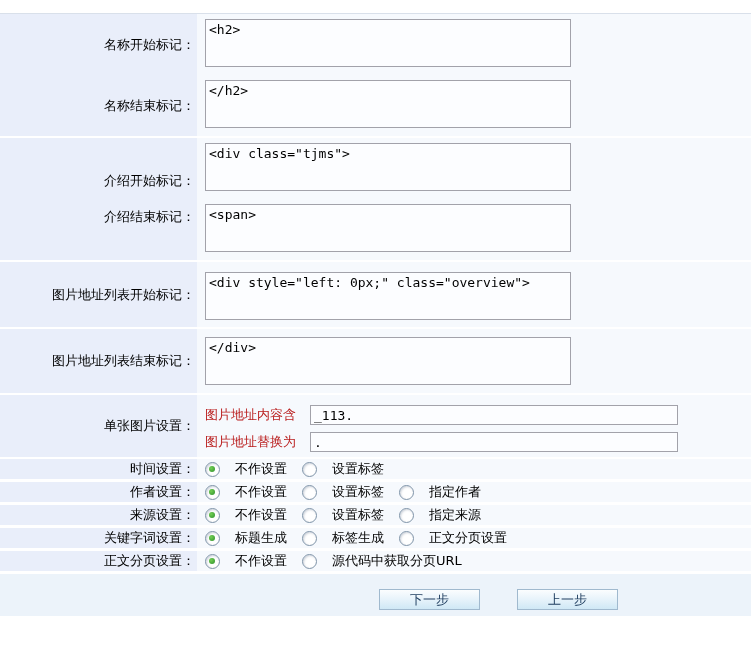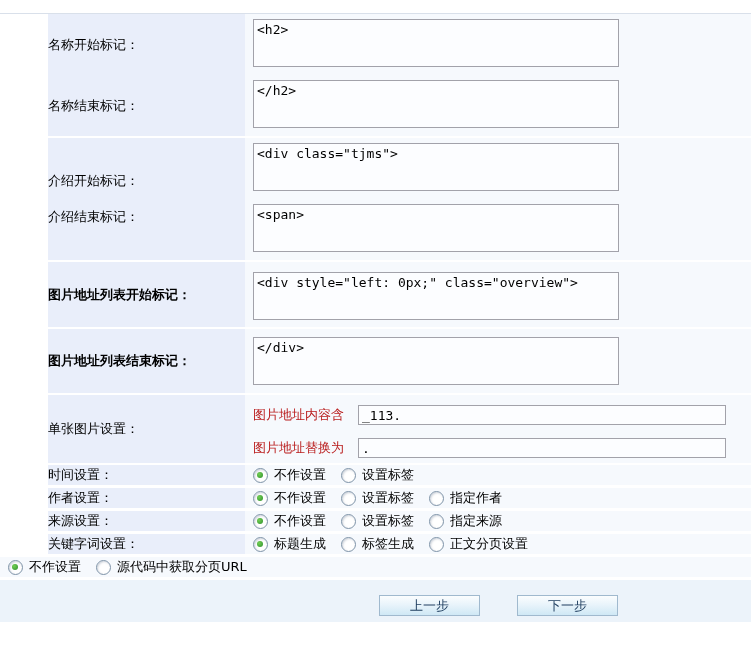--- a/index.html
+++ b/index.html
@@ -13,8 +13,8 @@
   .field{display:flex}
   .lbl{
     width:197px;flex:none;background:#e9eefa;box-sizing:border-box;
-    display:flex;align-items:center;
-    padding-right:2px;line-height:16px;margin-left:48px;
+    display:flex;justify-content:flex-end;align-items:center;
+    padding-right:2px;line-height:16px;
   }
   .lbl.b span{font-weight:bold}
   .ctl{flex:1;background:#f6f9fd;box-sizing:border-box;padding-left:8px}

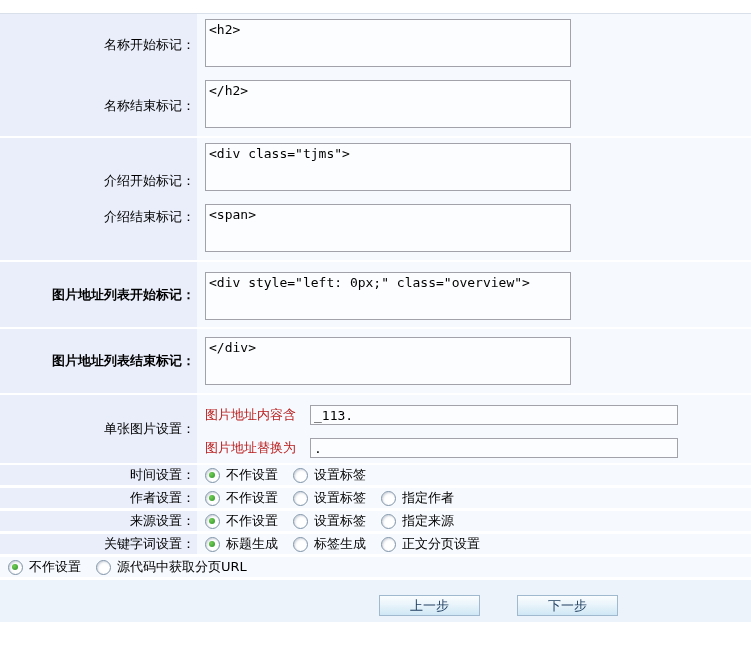--- a/index.html
+++ b/index.html
@@ -16,7 +16,7 @@
     display:flex;justify-content:flex-end;align-items:center;
     padding-right:2px;line-height:16px;
   }
-  .lbl.b span{font-weight:bold}
+  .lbl.b span{font-weight:normal}
   .ctl{flex:1;background:#f6f9fd;box-sizing:border-box;padding-left:8px}
   textarea.tag{
     display:block;width:366px;height:48px;box-sizing:border-box;

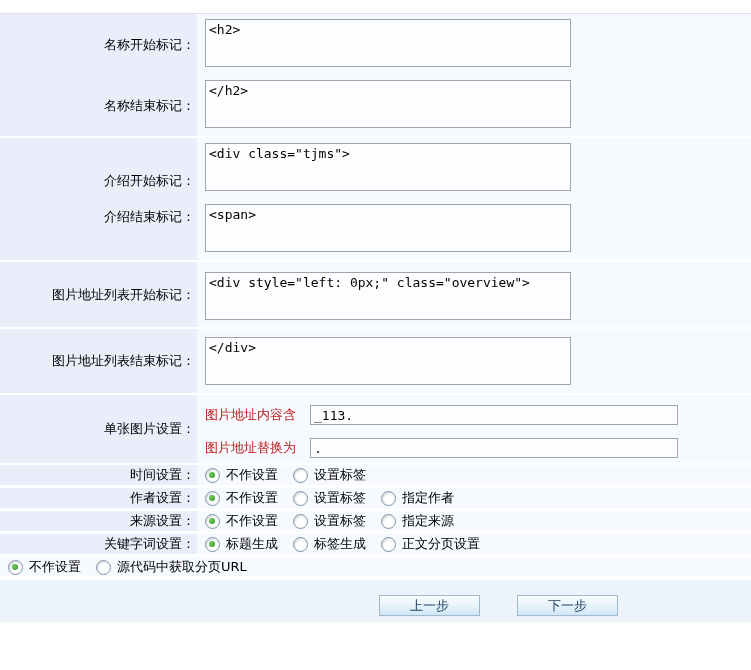--- a/index.html
+++ b/index.html
@@ -33,7 +33,7 @@
   
   .g5 .ctl{padding-top:10px;padding-bottom:5px}
   .sub-row{display:flex;align-items:center}
-  .sub-row + .sub-row{margin-top:13px}
+  .sub-row + .sub-row{margin-top:7px}
   .sub-lbl{width:99px;flex:none;color:#b91c1c}
   textarea.small{width:368px;height:20px;margin-left:6px}
   

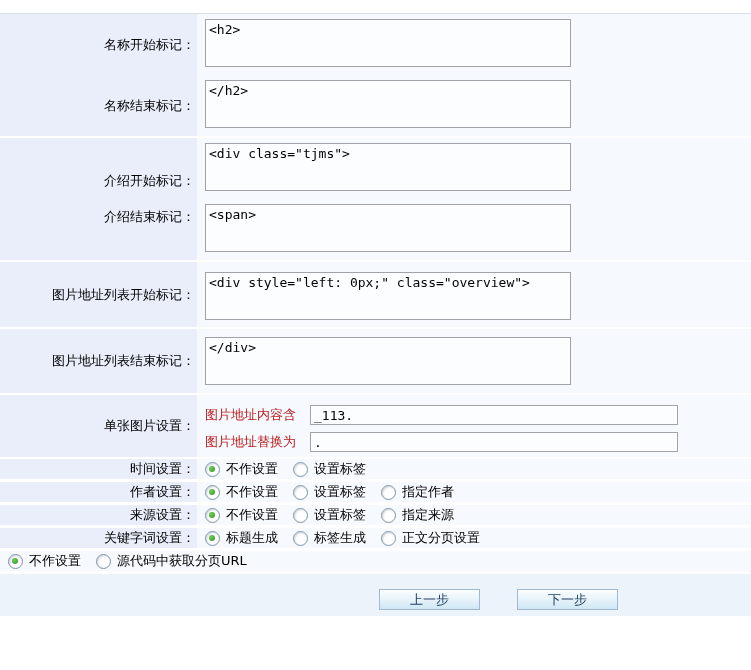--- a/index.html
+++ b/index.html
@@ -39,7 +39,7 @@
   
   .r-row{display:flex;height:20px;margin-bottom:3px}
   .opts{flex:1;background:#f6f9fd;display:flex;align-items:center;padding-left:8px;gap:15px}
-  .opt{display:flex;align-items:center;gap:6px}
+  .opt{display:flex;align-items:center;gap:15px}
   .radio{
     width:13px;height:13px;flex:none;border-radius:50%;
     border:1px solid #7e93a8;background:#fff;position:relative;

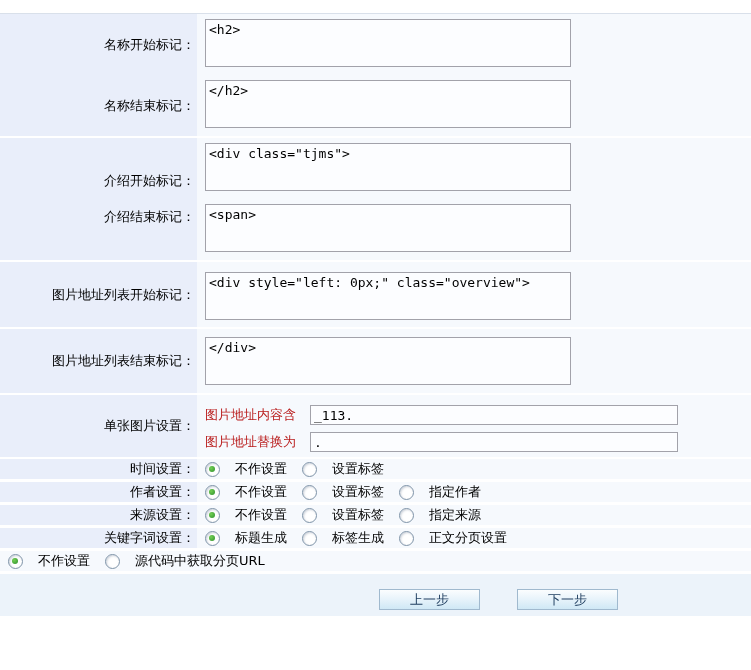--- a/index.html
+++ b/index.html
@@ -222,6 +222,9 @@
 </div>
 
 <div class="r-row">
+  <div class="lbl">
+    <span>正文分页设置：</span>
+  </div>
   <div class="opts">
     <span class="opt">
       <span class="radio checked"></span>

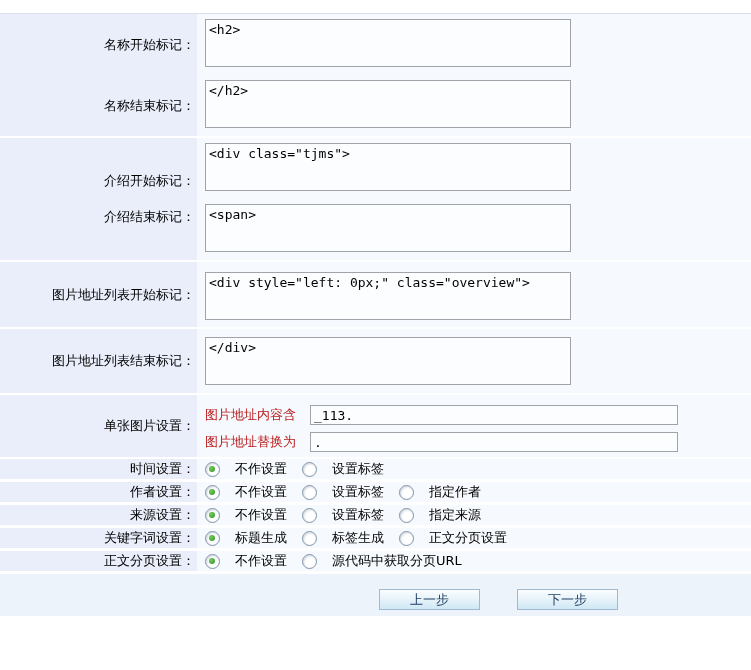--- a/index.html
+++ b/index.html
@@ -238,8 +238,8 @@
 </div>
 
 <div class="band">
+  <button class="btn">下一步</button>
   <button class="btn">上一步</button>
-  <button class="btn">下一步</button>
 </div>
 
 </body></html>

